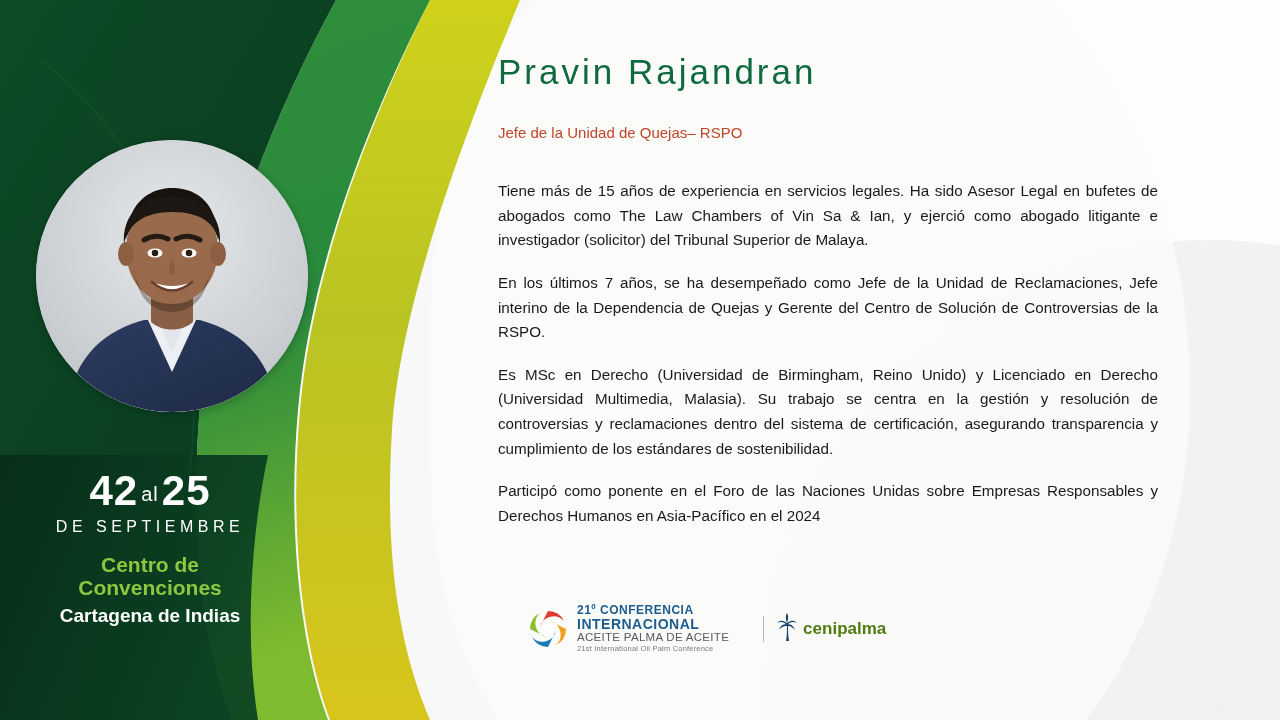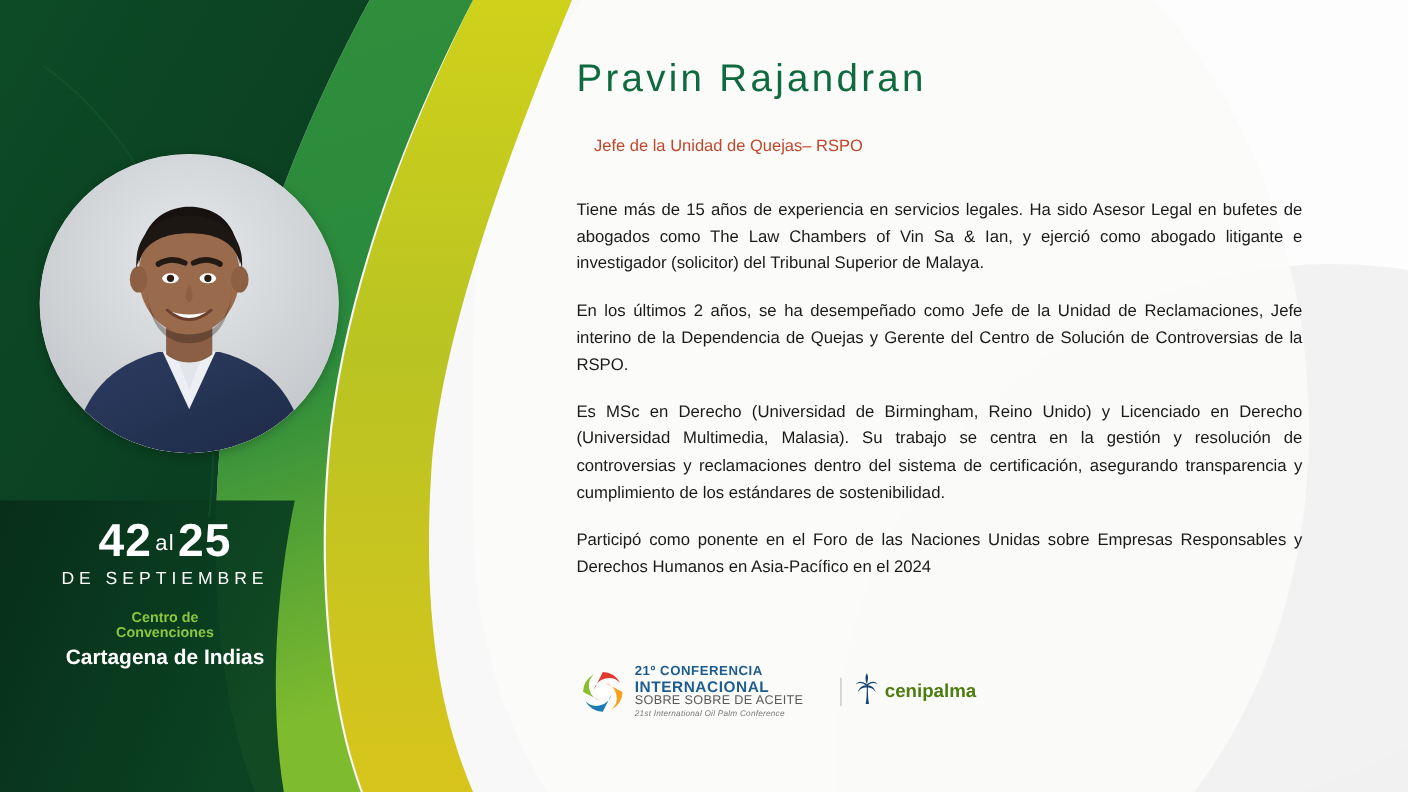--- a/index.html
+++ b/index.html
@@ -122,7 +122,7 @@
   
   .content {
     position: absolute;
-    left: 524px;
+    left: 498px;
     top: 52px;
     width: 660px;
   }

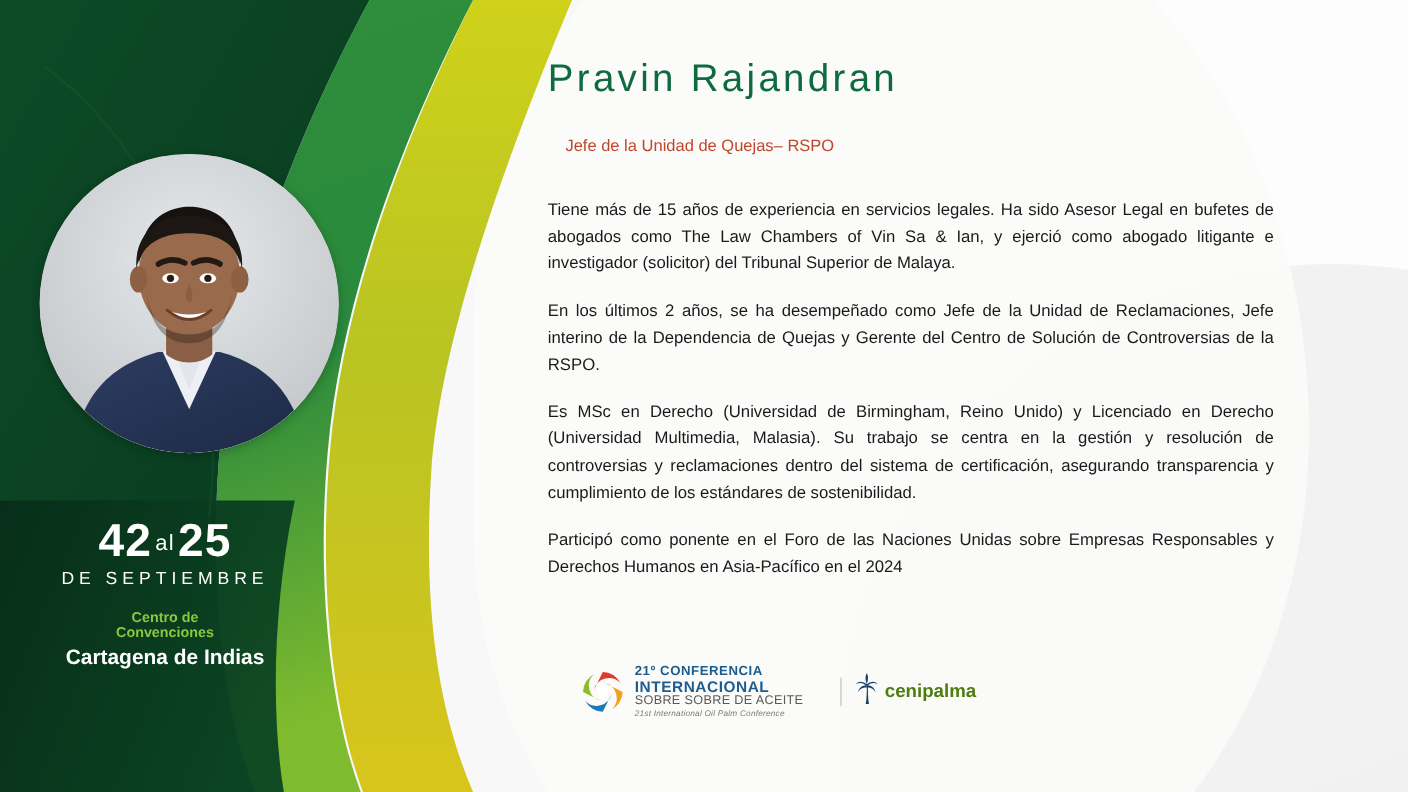--- a/index.html
+++ b/index.html
@@ -136,7 +136,7 @@
   .speaker-role {
     color: #c0462a;
     font-size: 15px;
-    margin: 0 0 38px 16px;
+    margin: 0 0 38px 0;
   }
   .bio p {
     color: #1a1a1a;

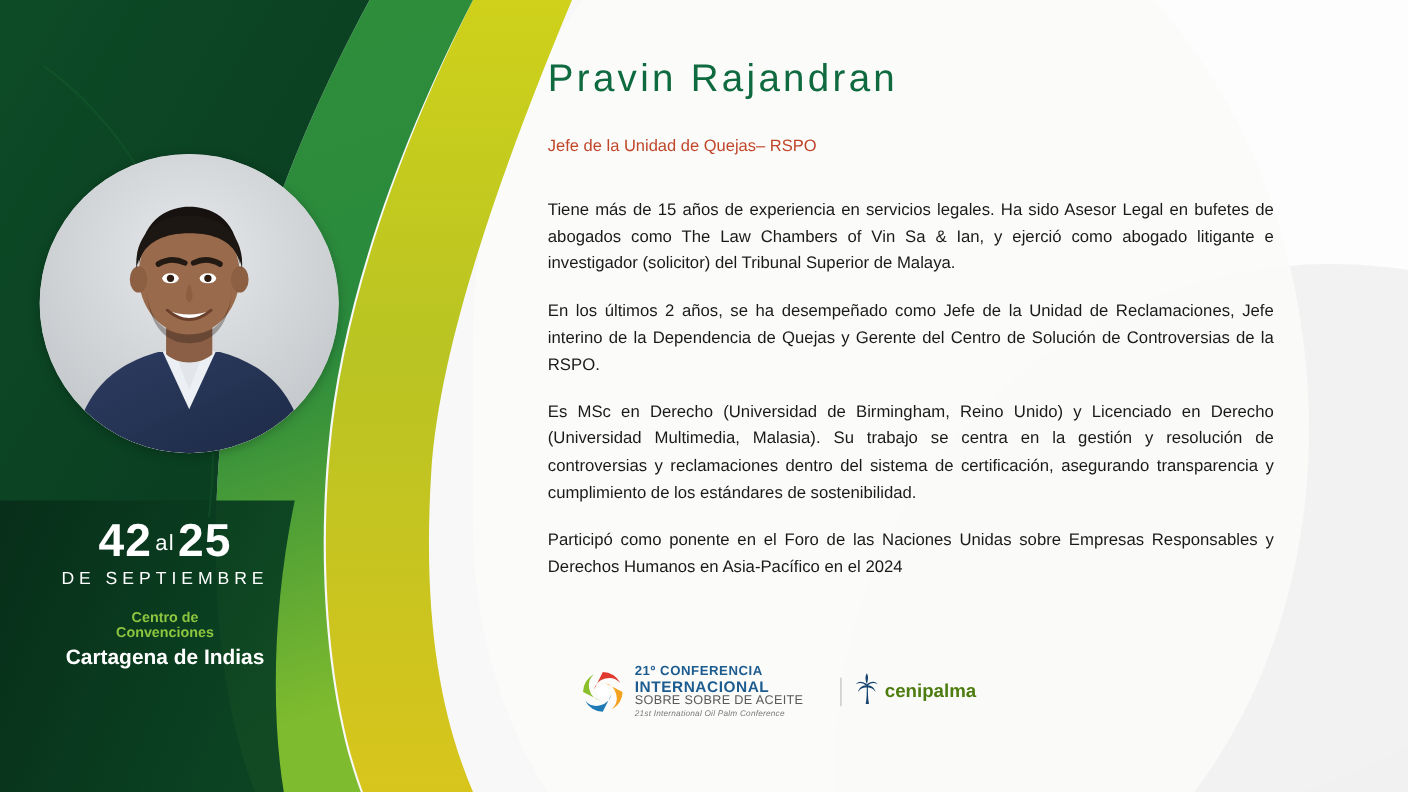--- a/index.html
+++ b/index.html
@@ -283,7 +283,7 @@
     <div class="speaker-role">Jefe de la Unidad de Quejas– RSPO</div>
     <div class="bio">
       <p>Tiene más de 15 años de experiencia en servicios legales. Ha sido Asesor Legal en bufetes de abogados como The Law Chambers of Vin Sa &amp; Ian, y ejerció como abogado litigante e investigador (solicitor)  del Tribunal Superior de Malaya.</p>
-      <p>En los últimos 2 años, se ha desempeñado como Jefe de la Unidad de Reclamaciones, Jefe interino de la Dependencia de Quejas y Gerente del Centro de Solución de Controversias de la RSPO.</p>
+      <p>En los últimos 7 años, se ha desempeñado como Jefe de la Unidad de Reclamaciones, Jefe interino de la Dependencia de Quejas y Gerente del Centro de Solución de Controversias de la RSPO.</p>
       <p>Es MSc en Derecho (Universidad de Birmingham, Reino Unido) y Licenciado en Derecho (Universidad Multimedia, Malasia). Su trabajo se centra en la gestión y resolución de controversias y reclamaciones dentro del sistema de certificación, asegurando transparencia y cumplimiento de los estándares de sostenibilidad.</p>
       <p>Participó como ponente en el Foro de las Naciones Unidas sobre Empresas Responsables y Derechos Humanos en Asia-Pacífico en el 2024</p>
     </div>

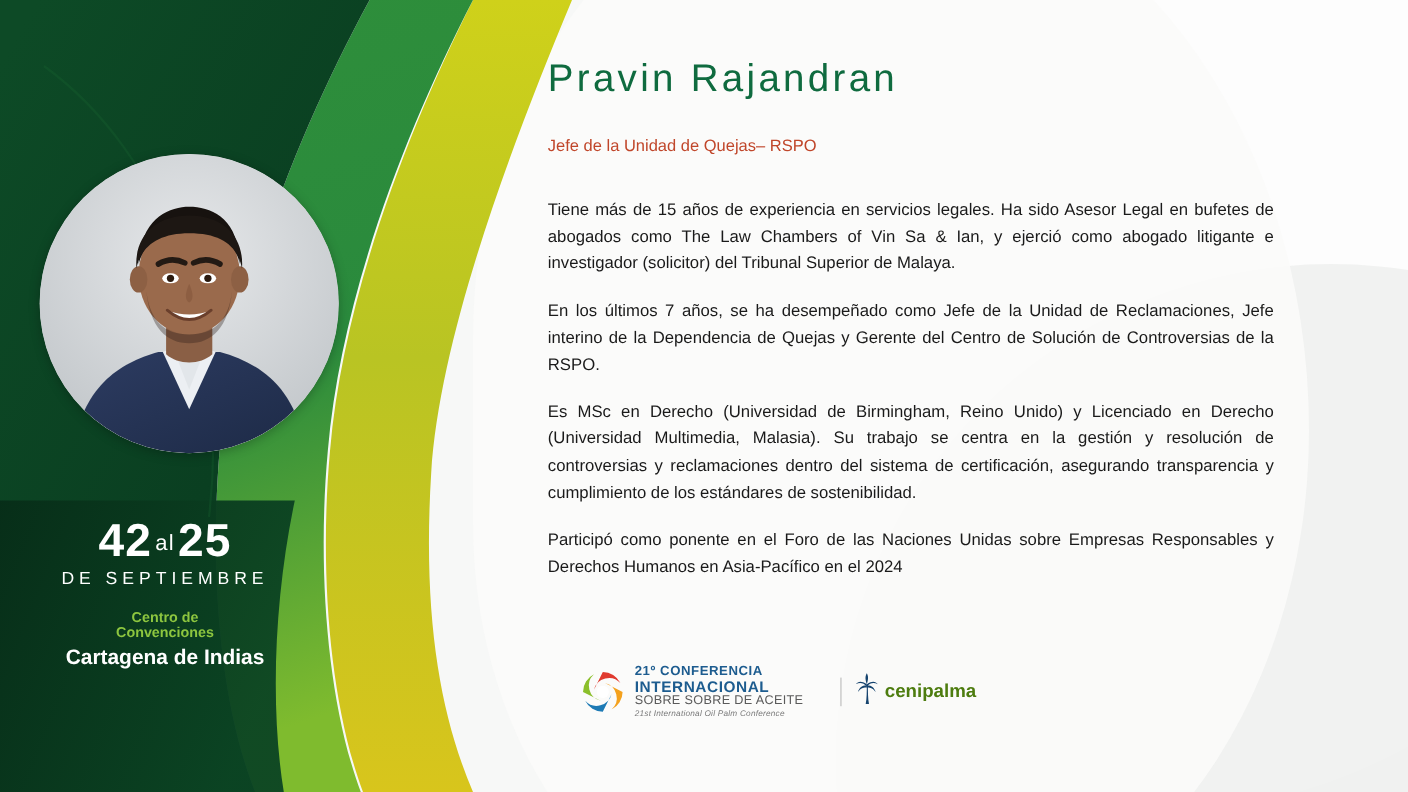--- a/index.html
+++ b/index.html
@@ -109,7 +109,7 @@
   .venue-1 {
     color: #8dc63f;
     font-weight: bold;
-    font-size: 13px;
+    font-size: 21px;
     line-height: 1.08;
     margin-bottom: 6px;
   }

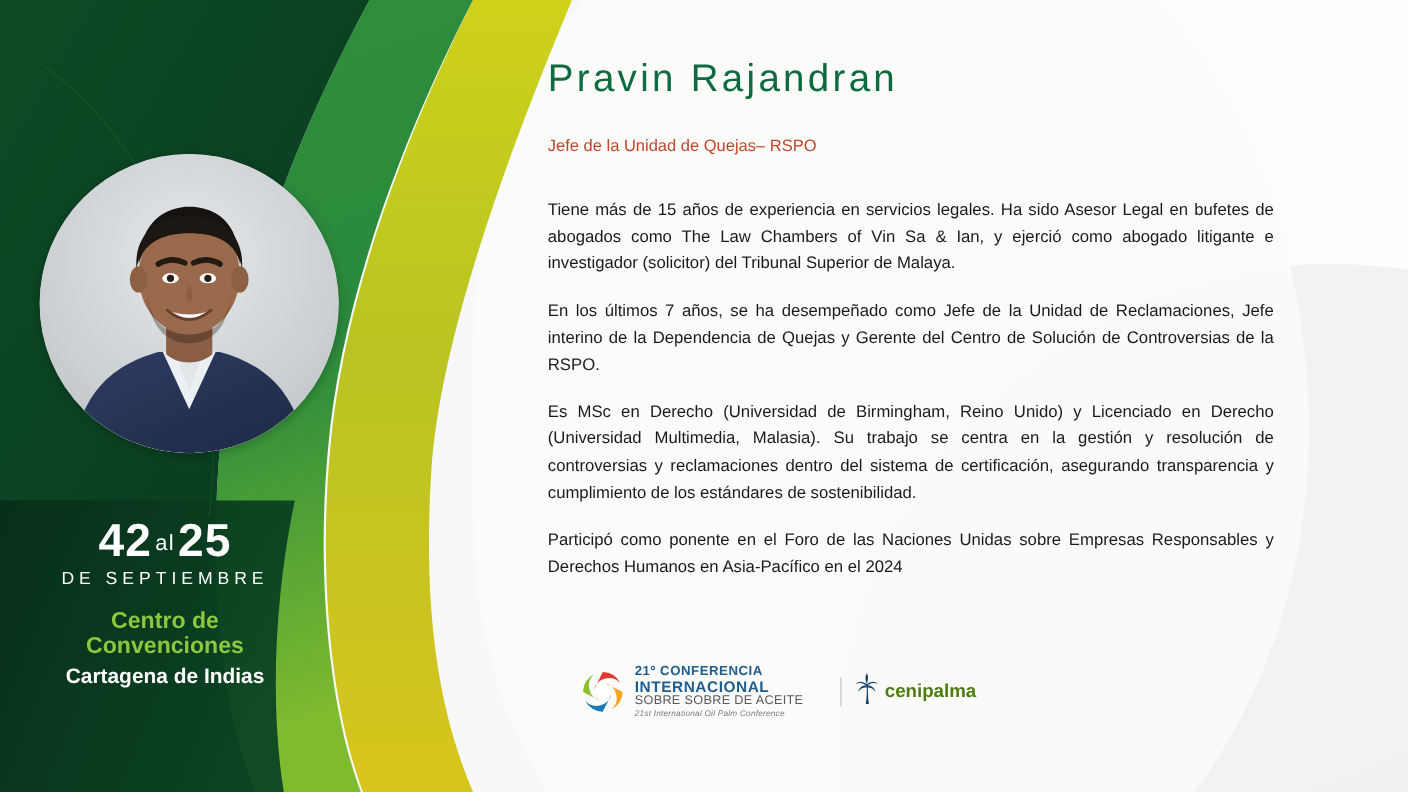--- a/index.html
+++ b/index.html
@@ -304,7 +304,7 @@
       <span class="txt">
         <div class="t1">21º CONFERENCIA</div>
         <div class="t2">INTERNACIONAL</div>
-        <div class="t3">SOBRE SOBRE DE ACEITE</div>
+        <div class="t3">ACEITE PALMA DE ACEITE</div>
         <div class="t4">21st International Oil Palm Conference</div>
       </span>
     </div>

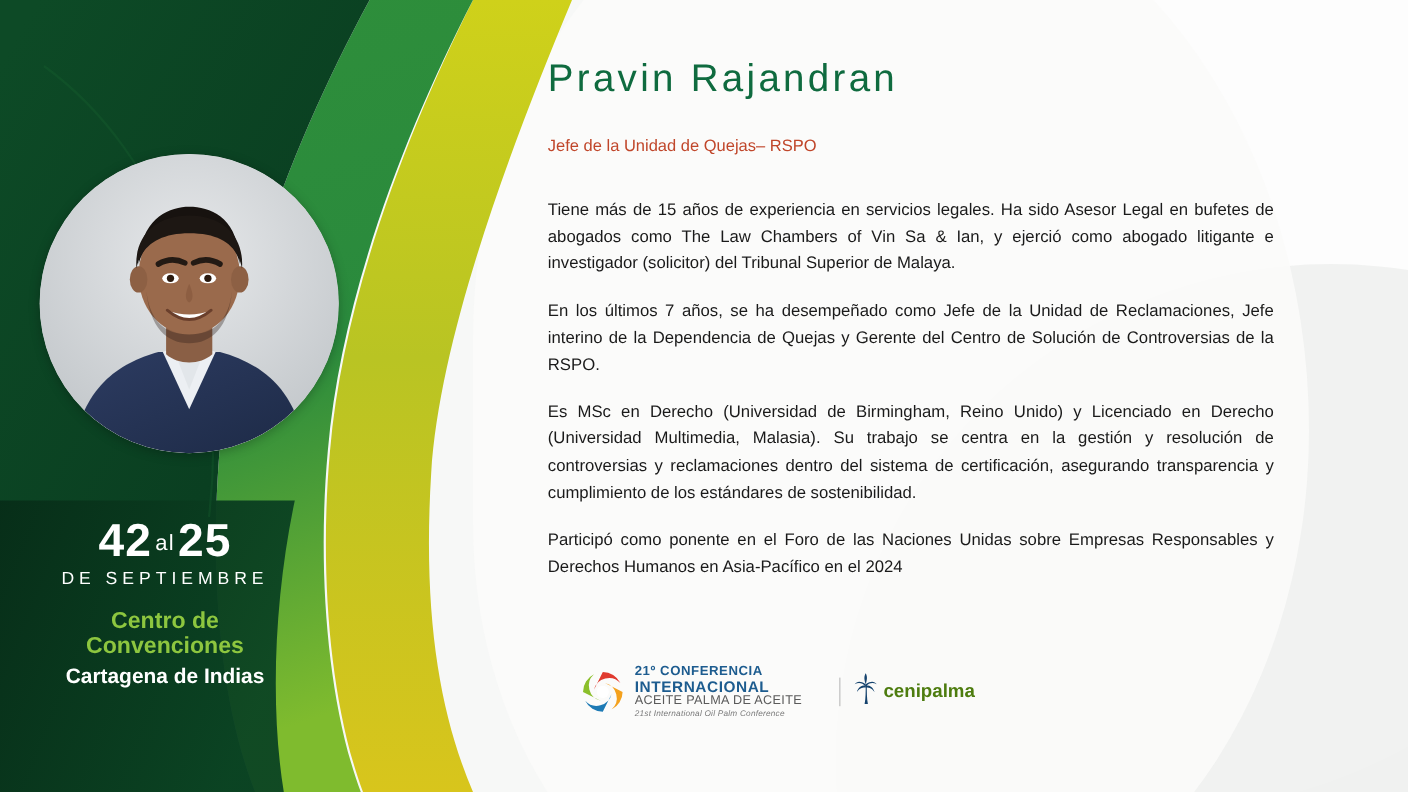--- a/index.html
+++ b/index.html
@@ -162,7 +162,7 @@
   .logo-conf .t1 { font-size: 12px; color: #1d5c8f; font-weight: bold; letter-spacing: .5px;}
   .logo-conf .t2 { font-size: 14px; color: #1d5c8f; font-weight: bold; letter-spacing: .5px;}
   .logo-conf .t3 { font-size: 11.5px; color: #5a5a5a; letter-spacing: .3px;}
-  .logo-conf .t4 { font-size: 7.5px; color: #7a7a7a; letter-spacing: .2px; margin-top: 2px; font-style: italic;}
+  .logo-conf .t4 { font-size: 7.5px; color: #7a7a7a; letter-spacing: .2px; margin-top: 2px;}
 
   .logo-group2 { display: flex; align-items: center; gap: 12px; }
   .logo-fede, .logo-ceni { display: flex; align-items: center; gap: 5px; }

